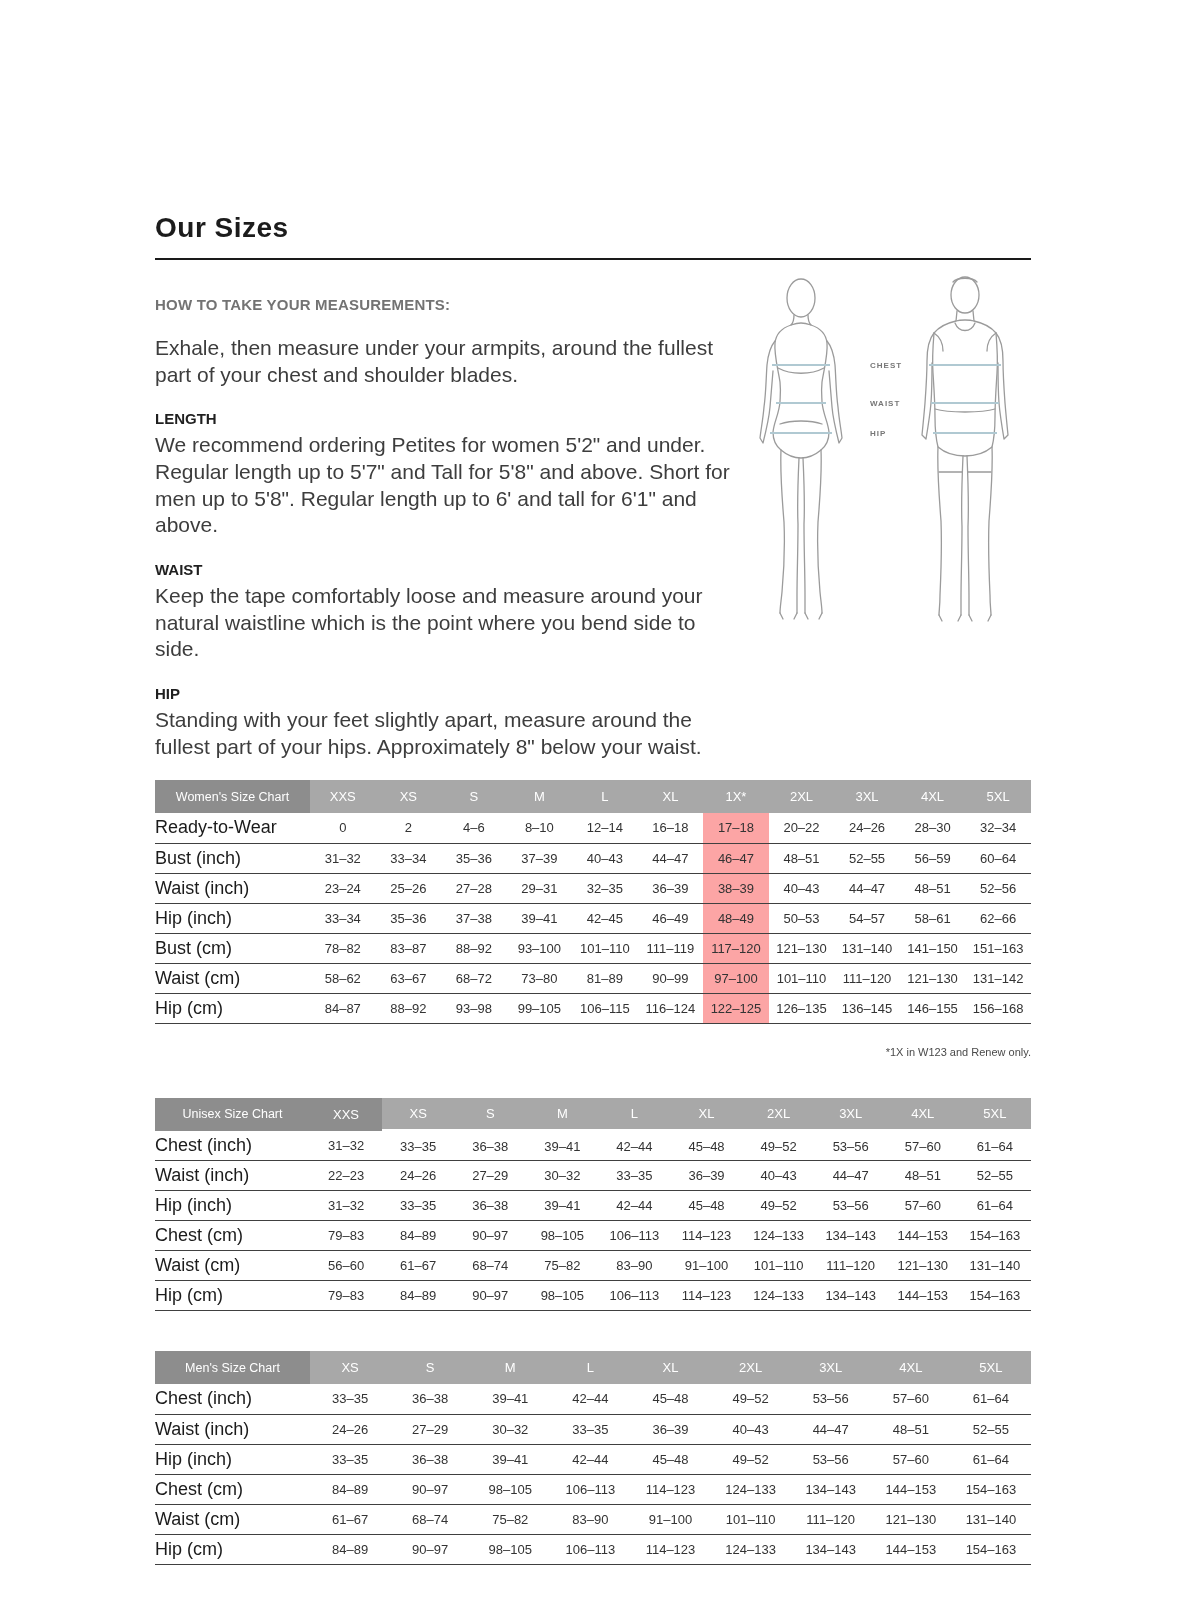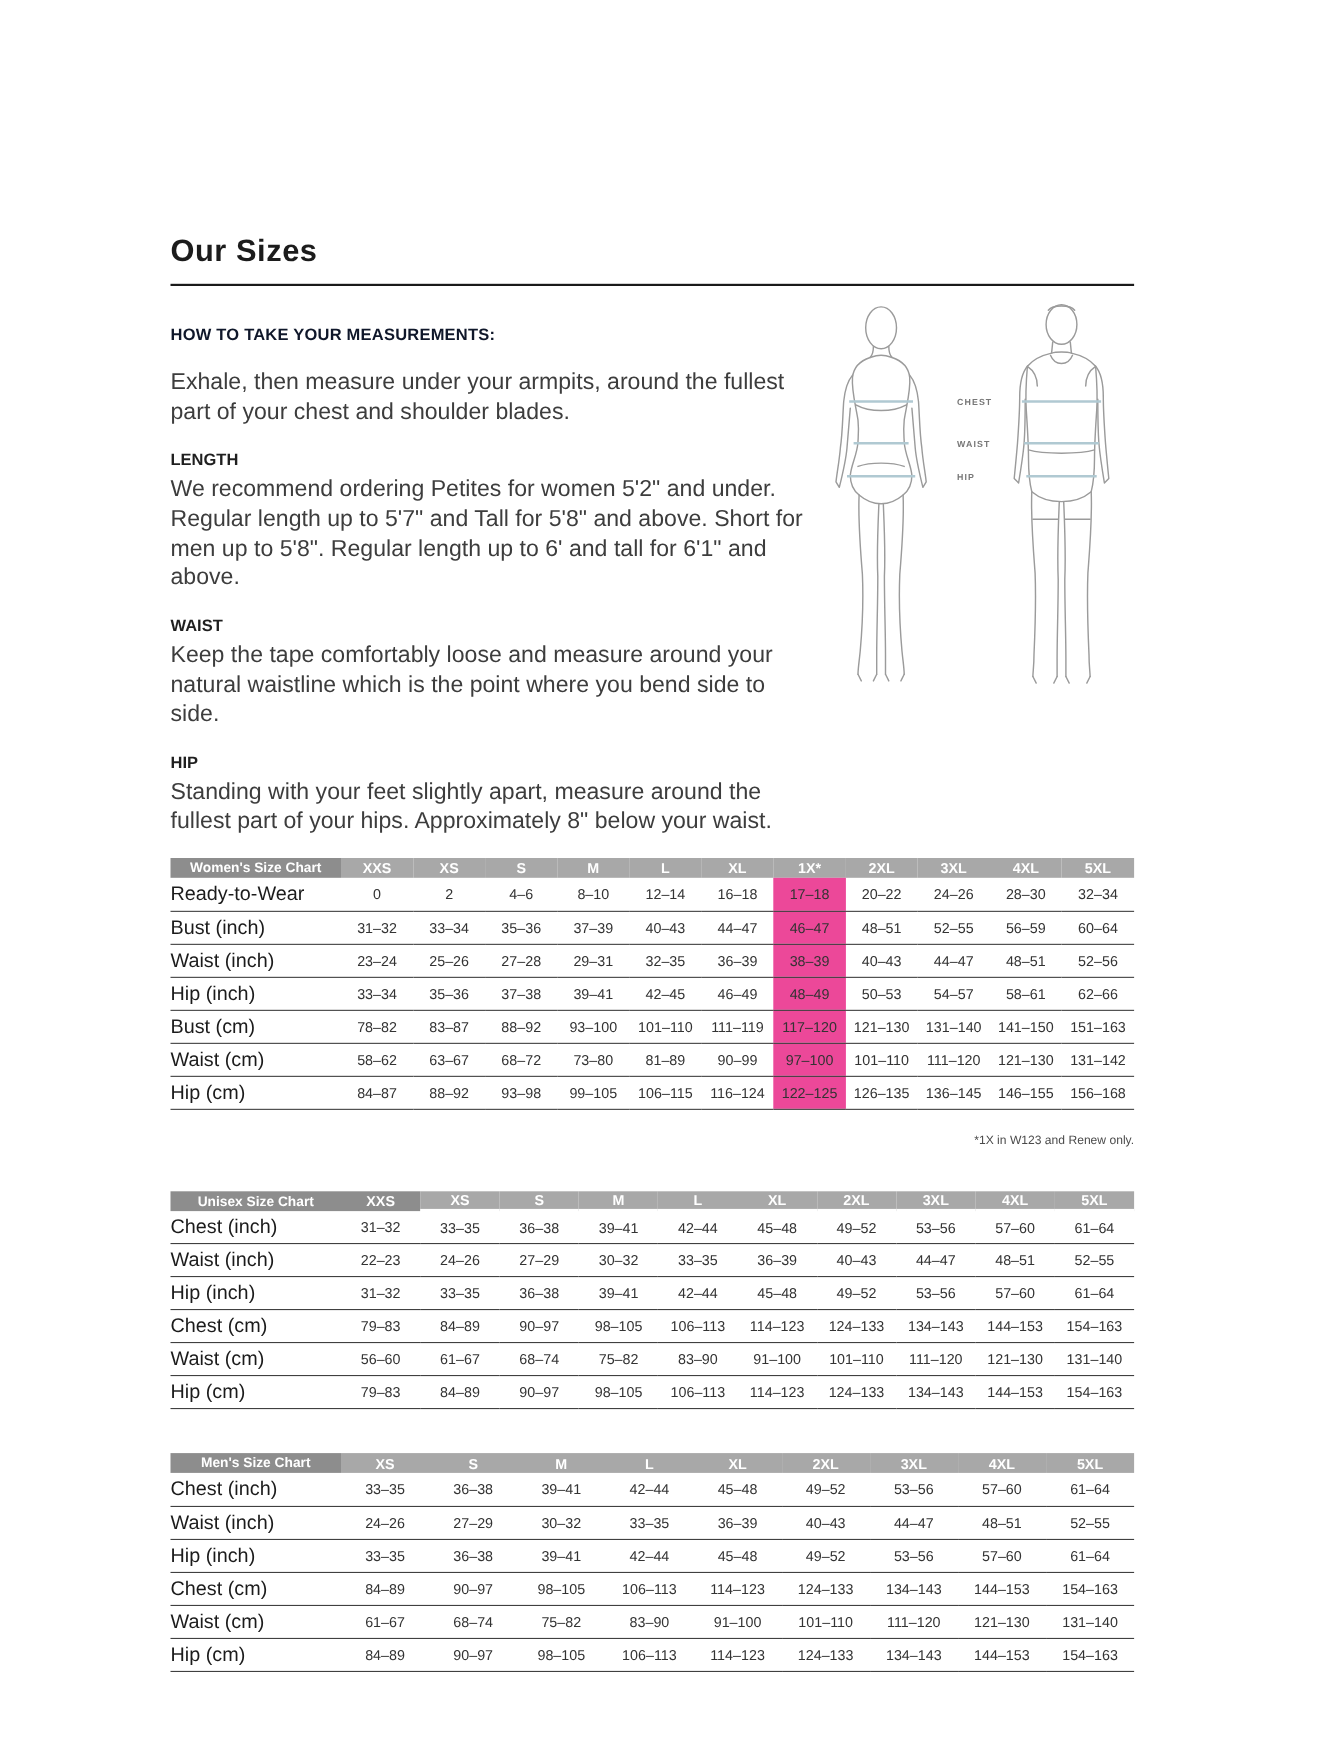--- a/index.html
+++ b/index.html
@@ -9,7 +9,7 @@
   .title-rule{height:2px;background:#1a1a1a;margin-top:14px}
   .intro-row{display:flex;margin-top:14px}
   .instructions{width:575px;padding-top:22px}
-  .instructions h2{font-size:15px;font-weight:700;color:#0f172a;letter-spacing:.2px}
+  .instructions h2{font-size:15px;font-weight:700;color:#737373;letter-spacing:.2px}
   .section{margin-top:22px}
   .section h3{font-size:15px;font-weight:700;color:#1f1f1f;margin-bottom:5px}
   .section p{font-size:21px;line-height:1.27;color:#3d3d3d}

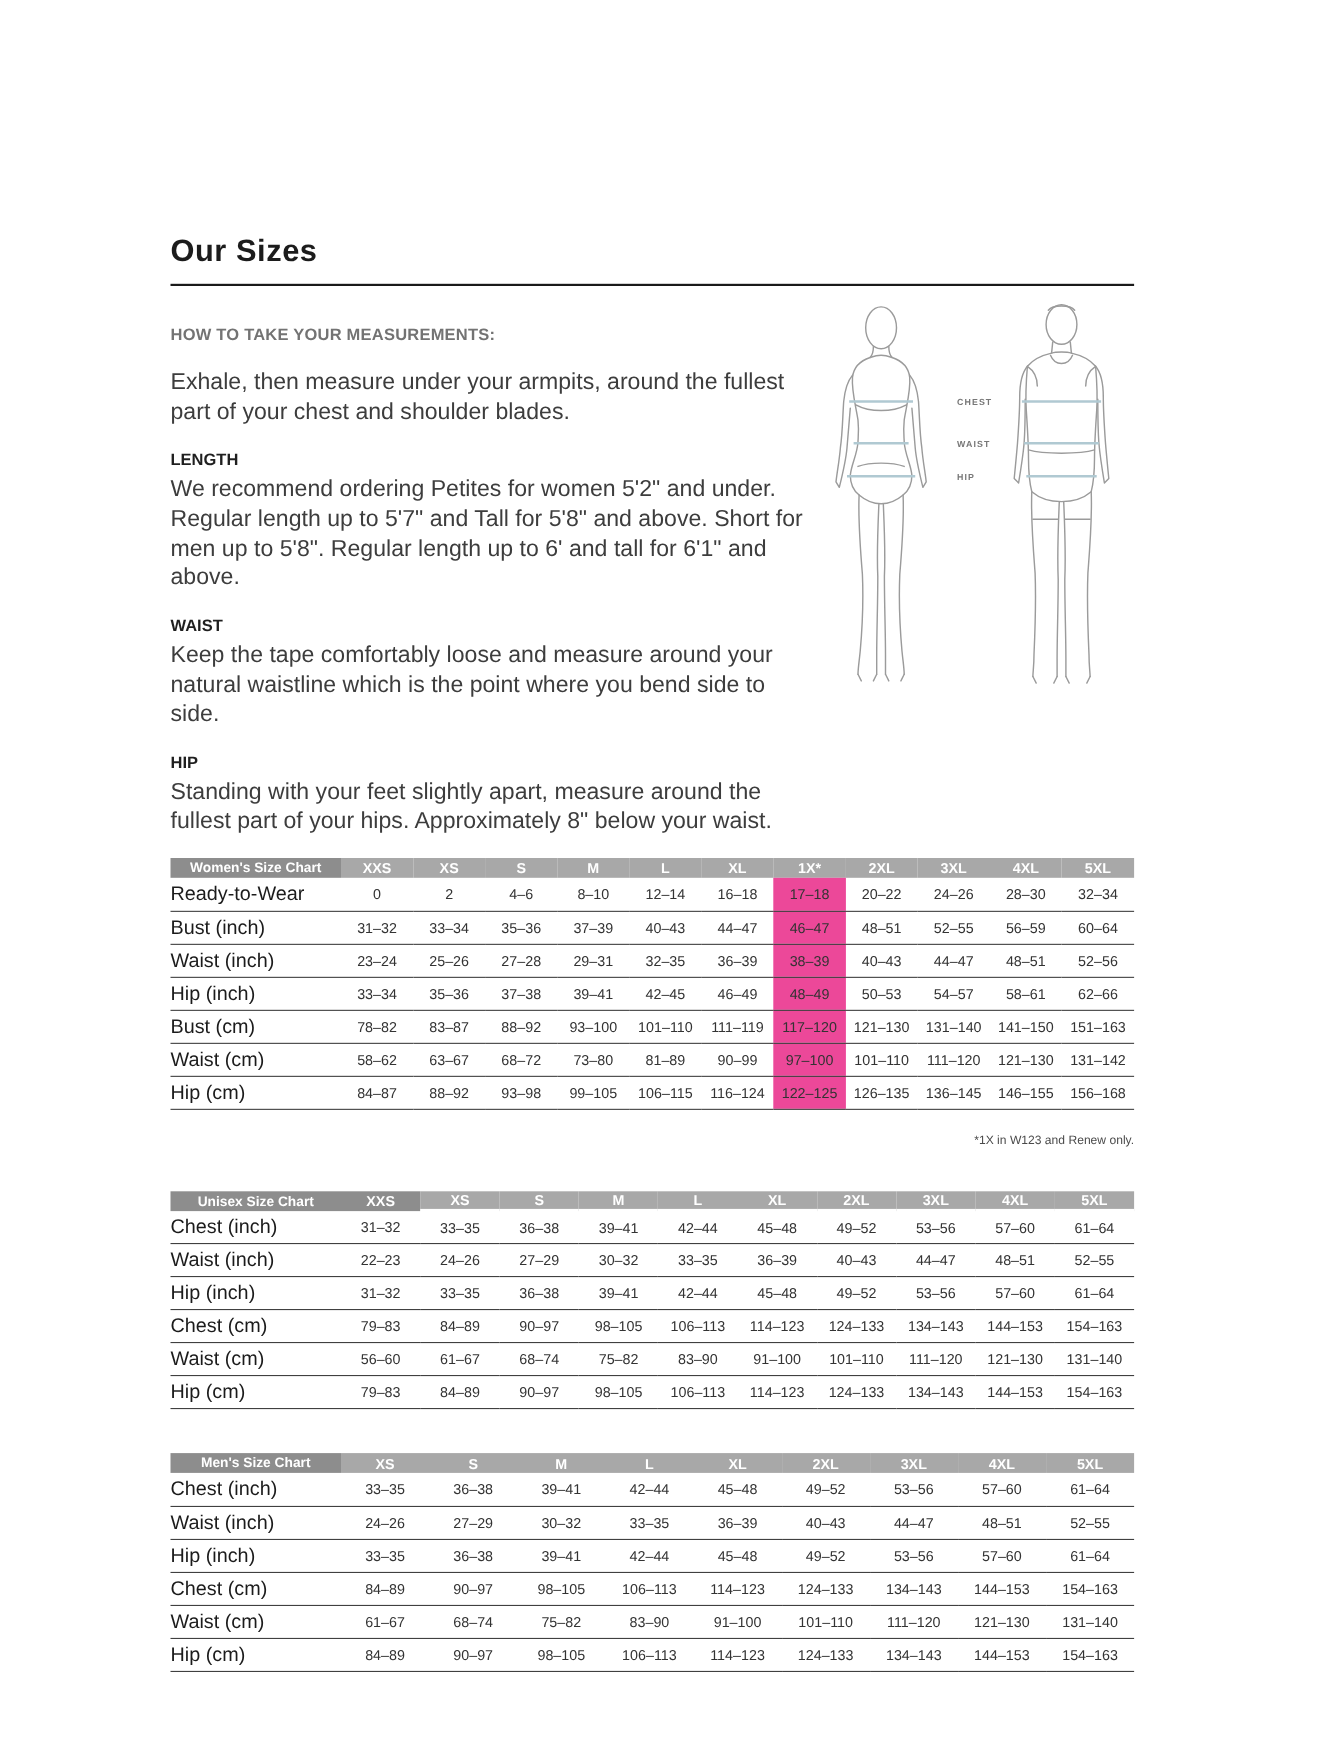--- a/index.html
+++ b/index.html
@@ -19,7 +19,7 @@
   .tblock{margin-top:40px}
   .tblock.first{margin-top:20px}
   table{width:100%;border-collapse:collapse;table-layout:fixed}
-  th{background:#a8a8a8;color:#fff;font-size:13px;font-weight:700;height:18px;text-align:center}
+  th{background:#a8a8a8;color:#fff;font-size:13px;font-weight:400;height:33px;text-align:center}
   th.dark{background:#8d8d8d}
   th.label-head{font-size:12.5px}
   th.ul{border-bottom:3px solid #fff}

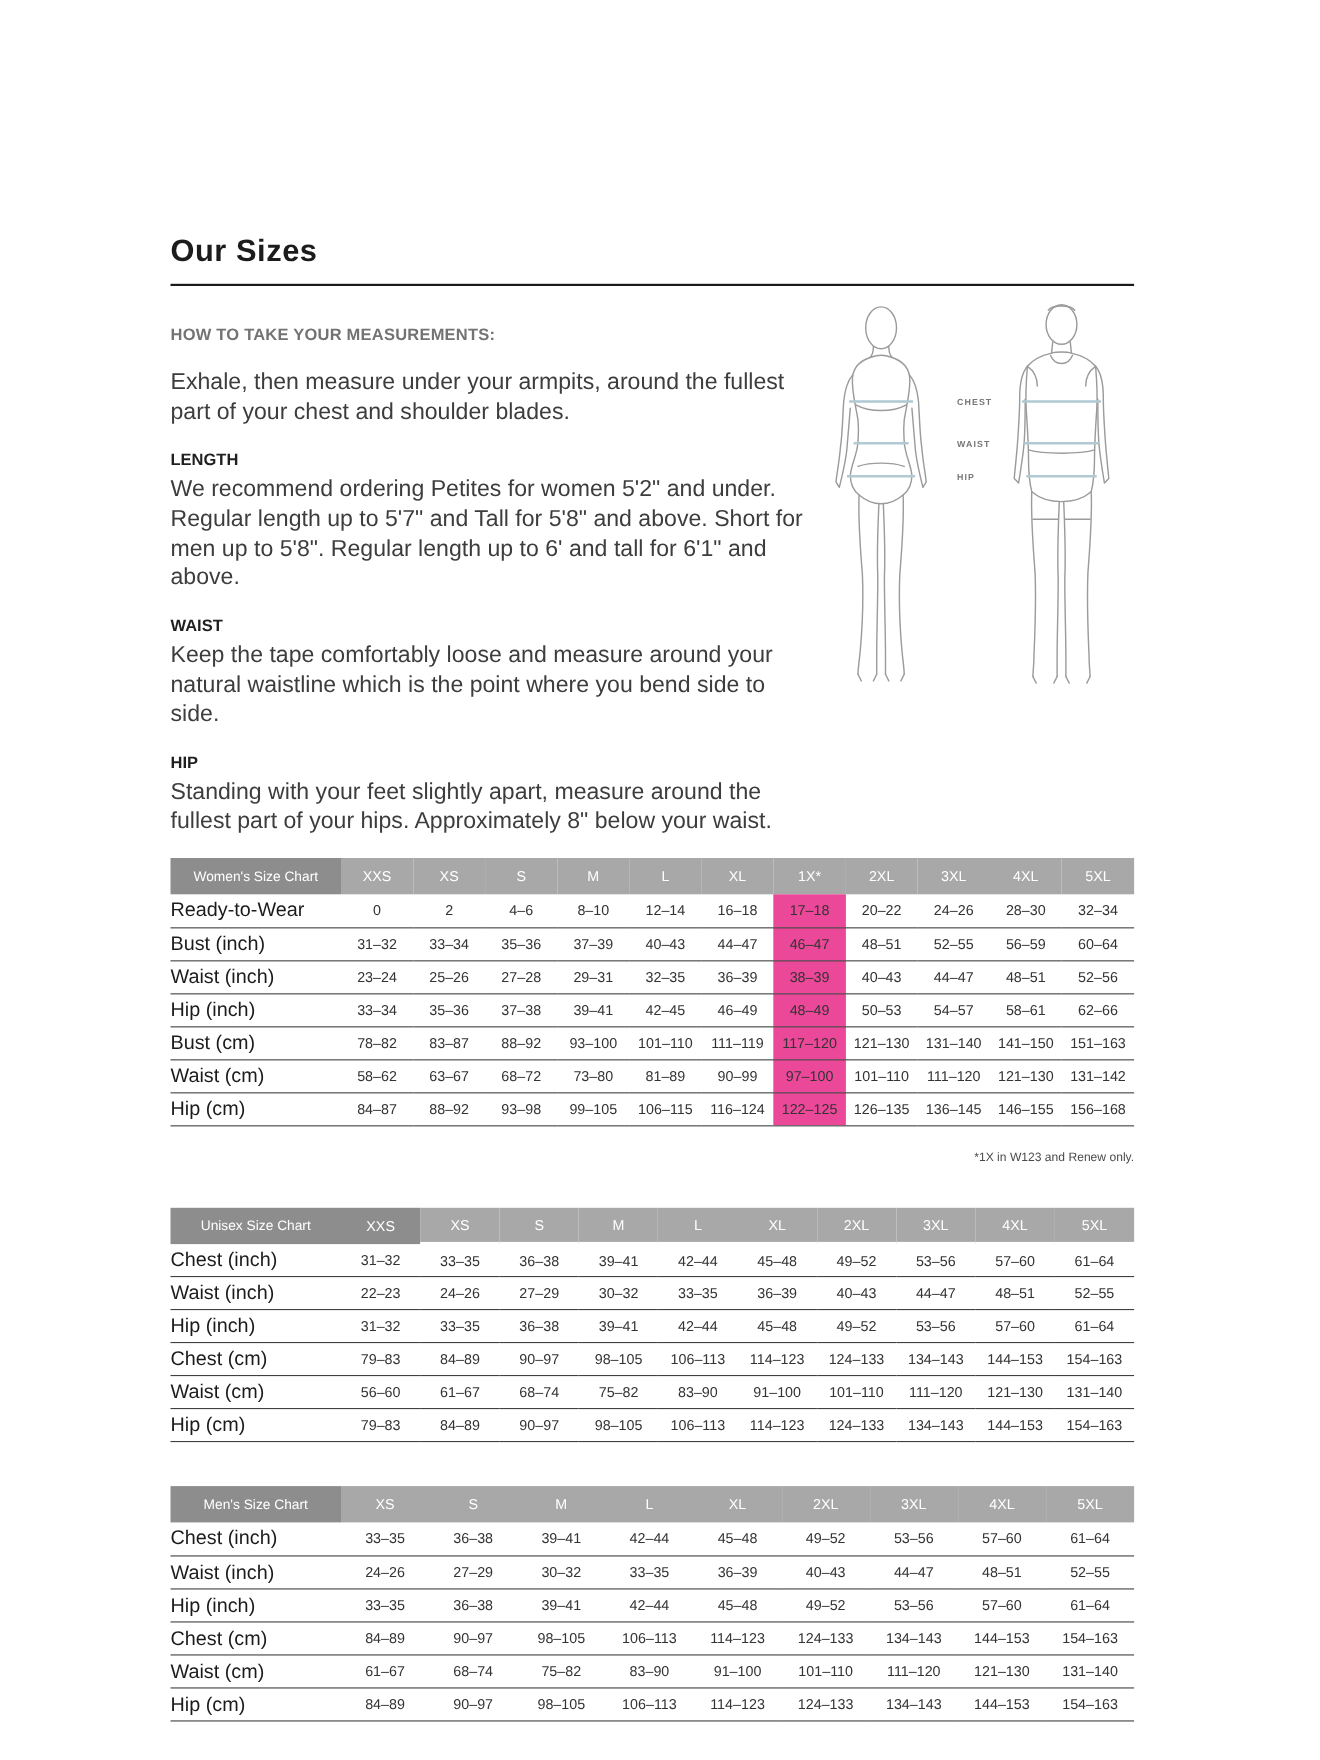--- a/index.html
+++ b/index.html
@@ -25,7 +25,7 @@
   th.ul{border-bottom:3px solid #fff}
   td{font-size:13px;color:#333;height:30px;text-align:center;border-bottom:1px solid #404040}
   td.rowlabel{font-weight:400;text-align:left;padding-right:16px;font-size:18px;color:#1b1b1b}
-  td.hl{background:#ec4899}
+  td.hl{background:#fca5a5}
   .footnote{text-align:right;font-size:11px;color:#4a4a4a;margin-top:22px}
   .fig-outline{fill:none;stroke:#9b9b9b;stroke-width:1.3;stroke-linecap:round;stroke-linejoin:round}
   .fig-measure{fill:none;stroke:#b0c9d2;stroke-width:2.2}

